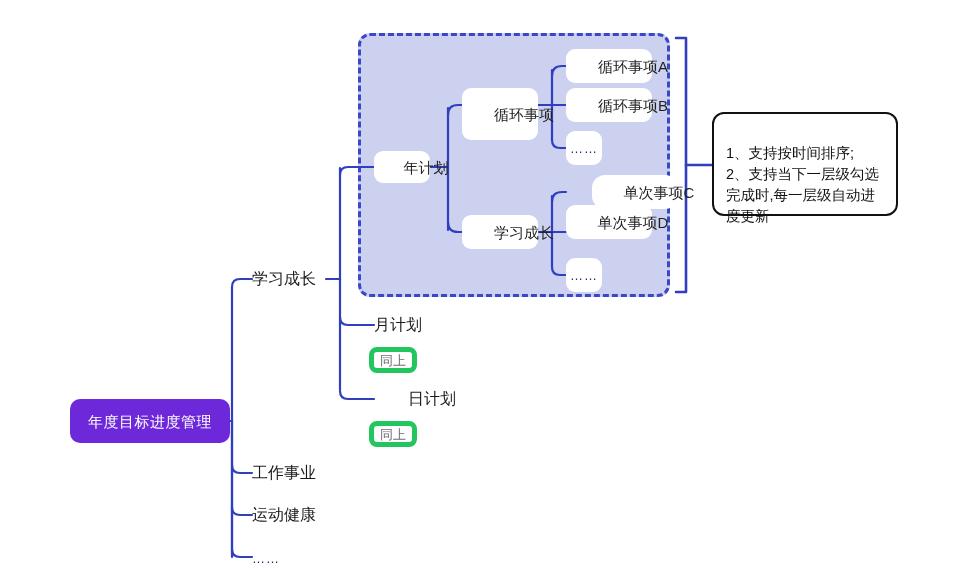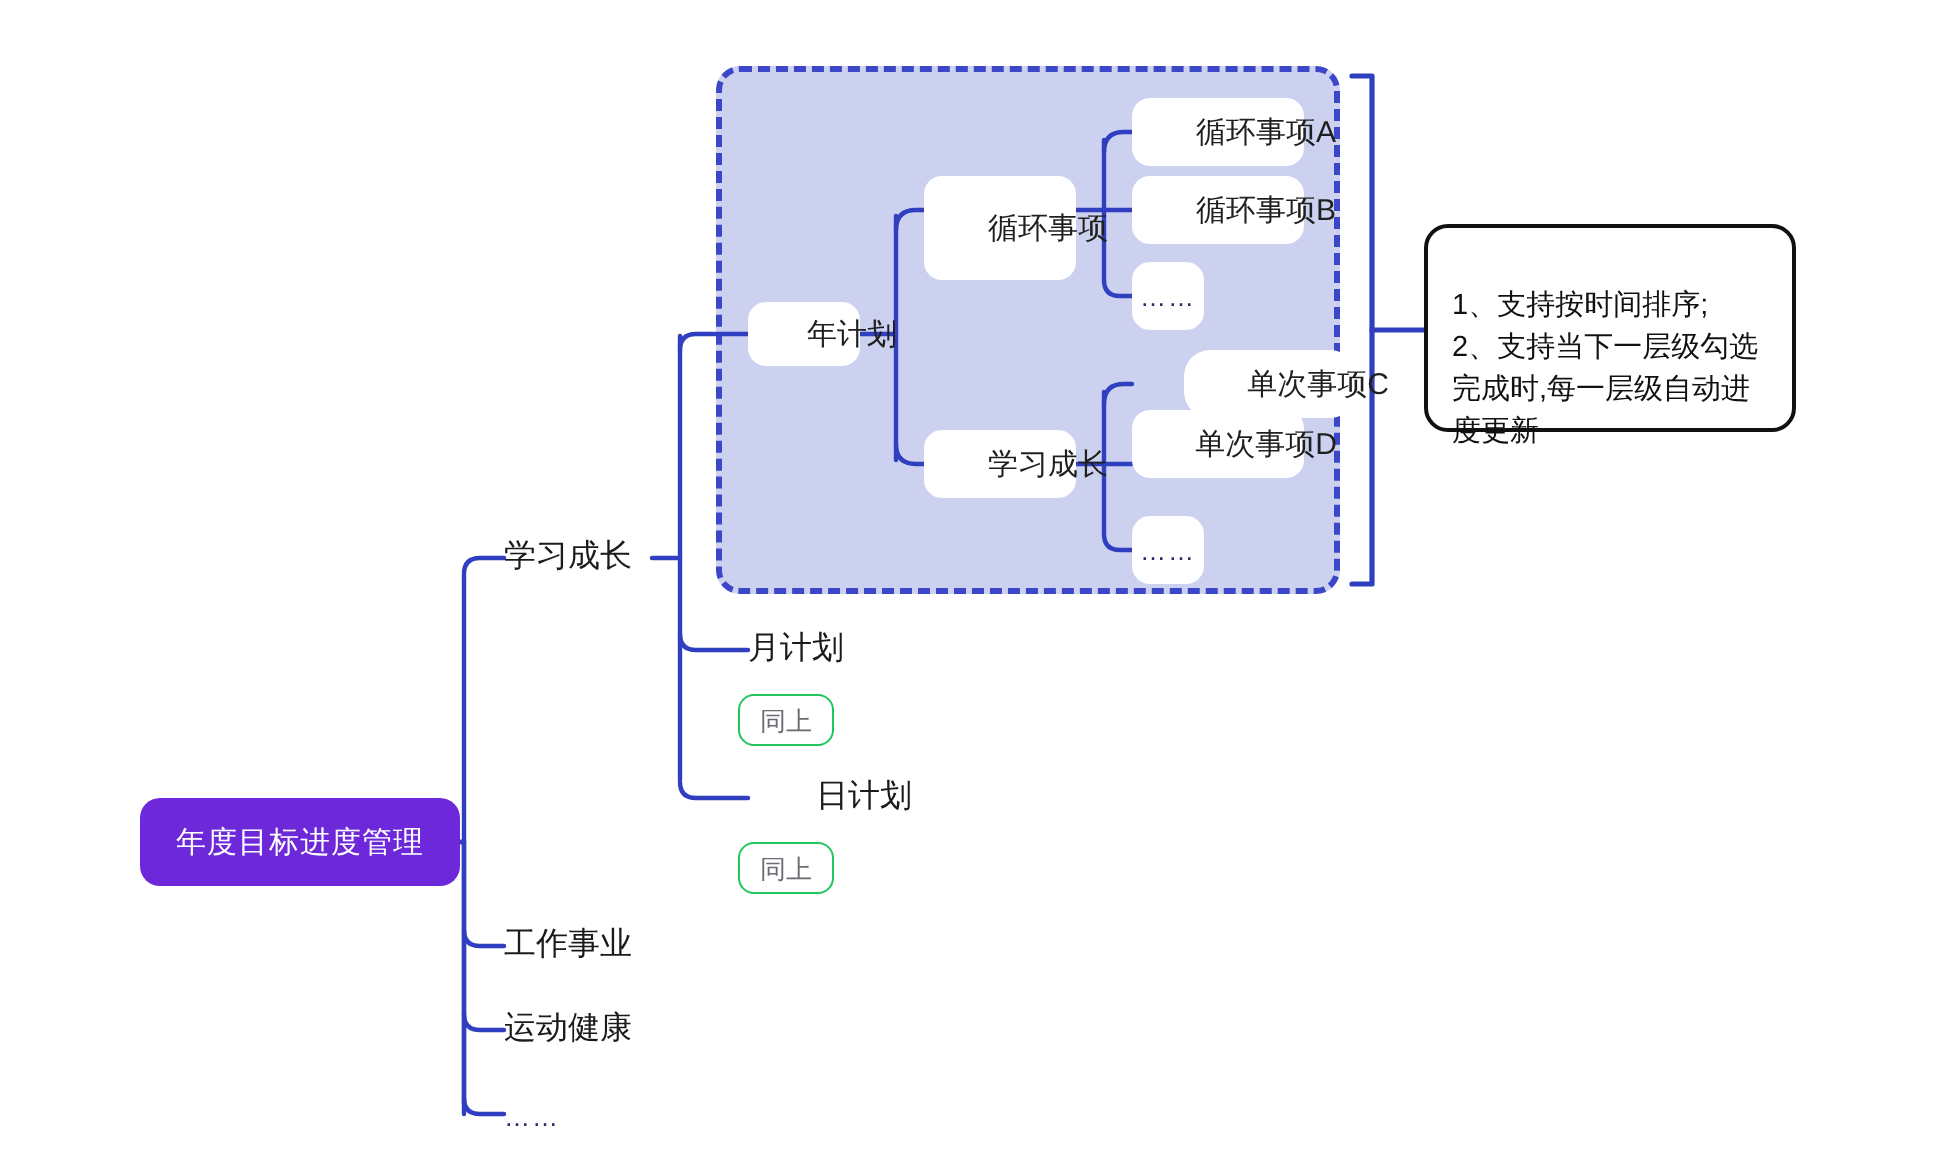--- a/index.html
+++ b/index.html
@@ -63,7 +63,7 @@
   }
   .badge{
     background:#ffffff;
-    border:1px solid #22c55e;
+    border:5px solid #22c55e;
     border-radius:8px;
     color:#6c6c76;
     font-size:13px;

